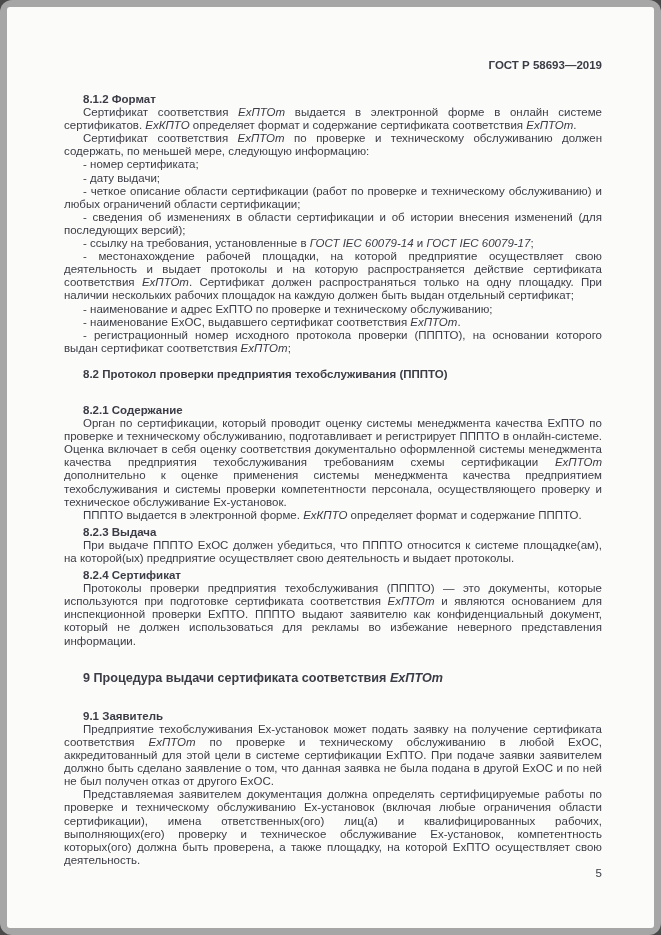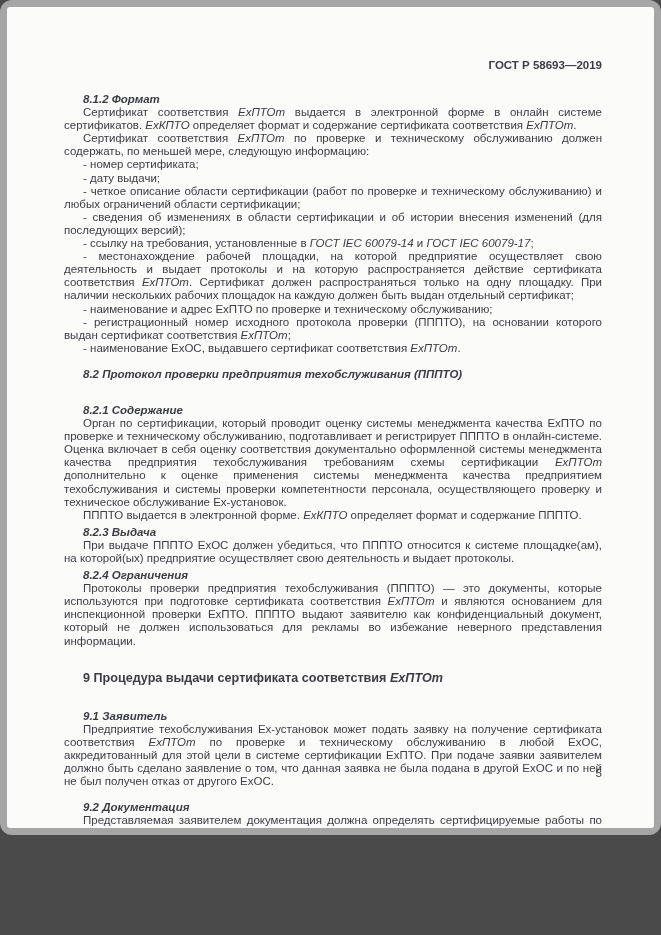--- a/index.html
+++ b/index.html
@@ -9,7 +9,7 @@
   }
   .frame {
     width: 661px;
-    height: 835px;
+    height: 935px;
     box-sizing: border-box;
     background: #a6a6a6;
     border-radius: 12px;

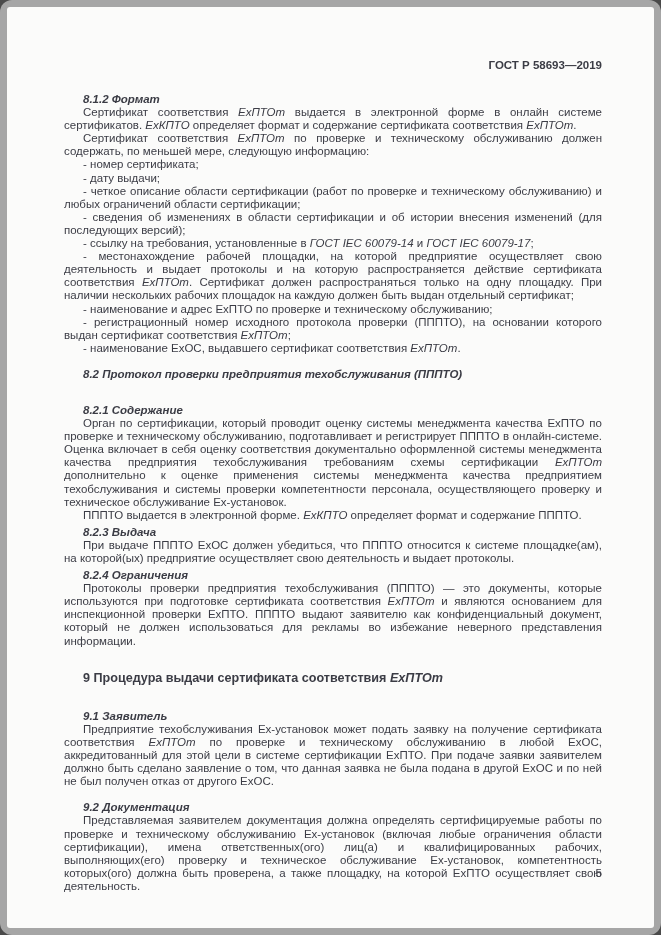--- a/index.html
+++ b/index.html
@@ -49,7 +49,6 @@
     font-weight: 700;
     text-align: left;
     margin-top: 4px;
-    font-style: italic;
   }
   .content p.section-heading {
     font-weight: 700;

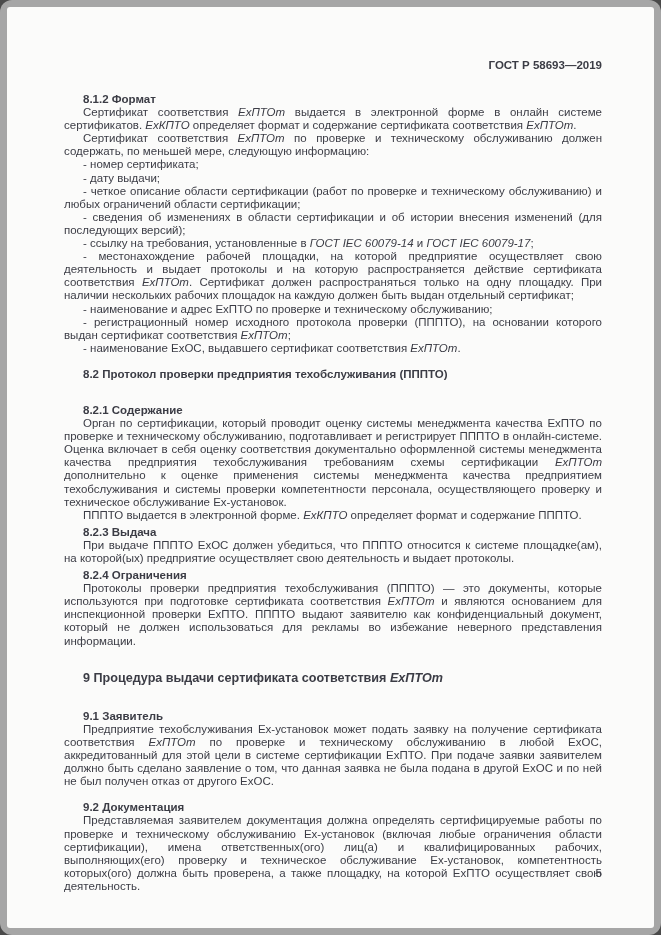--- a/index.html
+++ b/index.html
@@ -85,8 +85,8 @@
         <p class="block para">- ссылку на требования, установленные в <i>ГОСТ IEC 60079-14</i> и <i>ГОСТ IEC 60079-17</i>;</p>
         <p class="block para">- местонахождение рабочей площадки, на которой предприятие осуществляет свою деятельность и выдает протоколы и на которую распространяется действие сертификата соответствия <i>ExПТОm</i>. Сертификат должен распространяться только на одну площадку. При наличии нескольких рабочих площадок на каждую должен быть выдан отдельный сертификат;</p>
         <p class="block para">- наименование и адрес ExПТО по проверке и техническому обслуживанию;</p>
+        <p class="block para">- наименование ExОС, выдавшего сертификат соответствия <i>ExПТОm</i>.</p>
         <p class="block para">- регистрационный номер исходного протокола проверки (ПППТО), на основании которого выдан сертификат соответствия <i>ExПТОm</i>;</p>
-        <p class="block para">- наименование ExОС, выдавшего сертификат соответствия <i>ExПТОm</i>.</p>
         <p class="block heading sb-medium">8.2 Протокол проверки предприятия техобслуживания (ПППТО)</p>
         <p class="block heading sb-small">8.2.1 Содержание</p>
         <p class="block para">Орган по сертификации, который проводит оценку системы менеджмента качества ExПТО по проверке и техническому обслуживанию, подготавливает и регистрирует ПППТО в онлайн-системе. Оценка включает в себя оценку соответствия документально оформленной системы менеджмента качества предприятия техобслуживания требованиям схемы сертификации <i>ExПТОm</i> дополнительно к оценке применения системы менеджмента качества предприятием техобслуживания и системы проверки компетентности персонала, осуществляющего проверку и техническое обслуживание Ex-установок.</p>

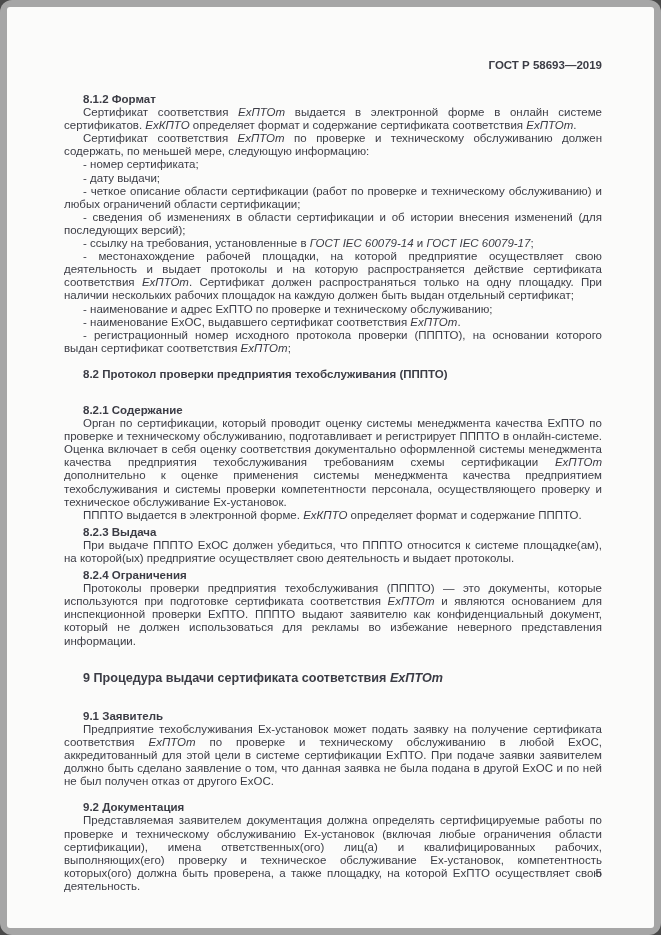--- a/index.html
+++ b/index.html
@@ -93,7 +93,7 @@
         <p class="block para">ПППТО выдается в электронной форме. <i>ExКПТО</i> определяет формат и содержание ПППТО.</p>
         <p class="block heading">8.2.3 Выдача</p>
         <p class="block para">При выдаче ПППТО ExОС должен убедиться, что ПППТО относится к системе площадке(ам), на которой(ых) предприятие осуществляет свою деятельность и выдает протоколы.</p>
-        <p class="block heading">8.2.4 Ограничения</p>
+        <p class="block heading">8.2.4 Сертификат</p>
         <p class="block para">Протоколы проверки предприятия техобслуживания (ПППТО) — это документы, которые используются при подготовке сертификата соответствия <i>ExПТОm</i> и являются основанием для инспекционной проверки ExПТО. ПППТО выдают заявителю как конфиденциальный документ, который не должен использоваться для рекламы во избежание неверного представления информации.</p>
         <p class="block section-heading">9 Процедура выдачи сертификата соответствия <i>ExПТОm</i></p>
         <p class="block heading sb-small">9.1 Заявитель</p>

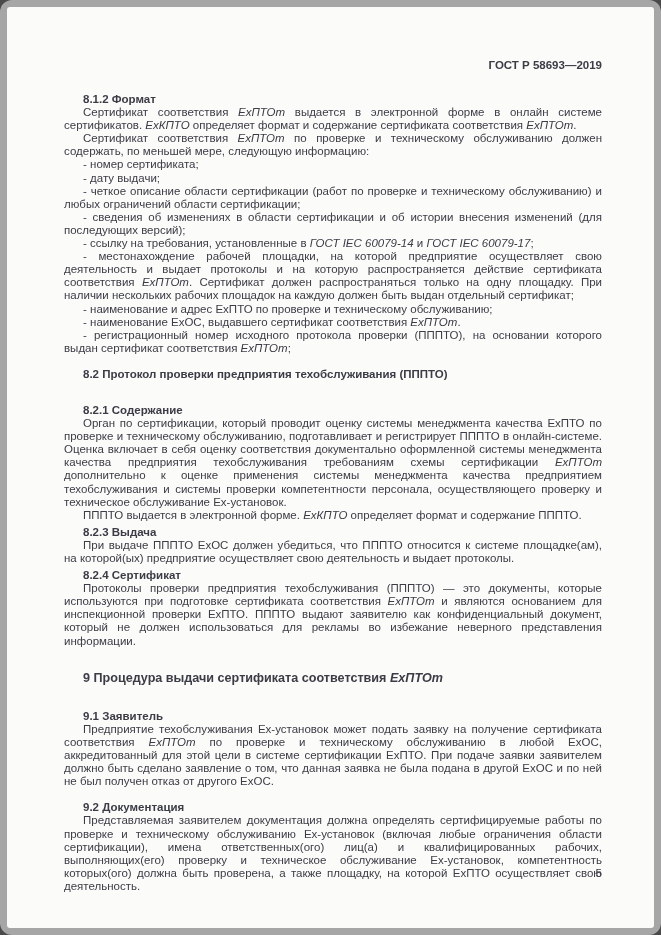--- a/index.html
+++ b/index.html
@@ -98,7 +98,6 @@
         <p class="block section-heading">9 Процедура выдачи сертификата соответствия <i>ExПТОm</i></p>
         <p class="block heading sb-small">9.1 Заявитель</p>
         <p class="block para">Предприятие техобслуживания Ex-установок может подать заявку на получение сертификата соответствия <i>ExПТОm</i> по проверке и техническому обслуживанию в любой ExОС, аккредитованный для этой цели в системе сертификации ExПТО. При подаче заявки заявителем должно быть сделано заявление о том, что данная заявка не была подана в другой ExОС и по ней не был получен отказ от другого ExОС.</p>
-        <p class="block heading sb-medium">9.2 Документация</p>
         <p class="block para">Представляемая заявителем документация должна определять сертифицируемые работы по проверке и техническому обслуживанию Ex-установок (включая любые ограничения области сертификации), имена ответственных(ого) лиц(а) и квалифицированных рабочих, выполняющих(его) проверку и техническое обслуживание Ex-установок, компетентность которых(ого) должна быть проверена, а также площадку, на которой ExПТО осуществляет свою деятельность.</p>
       </div>
 

